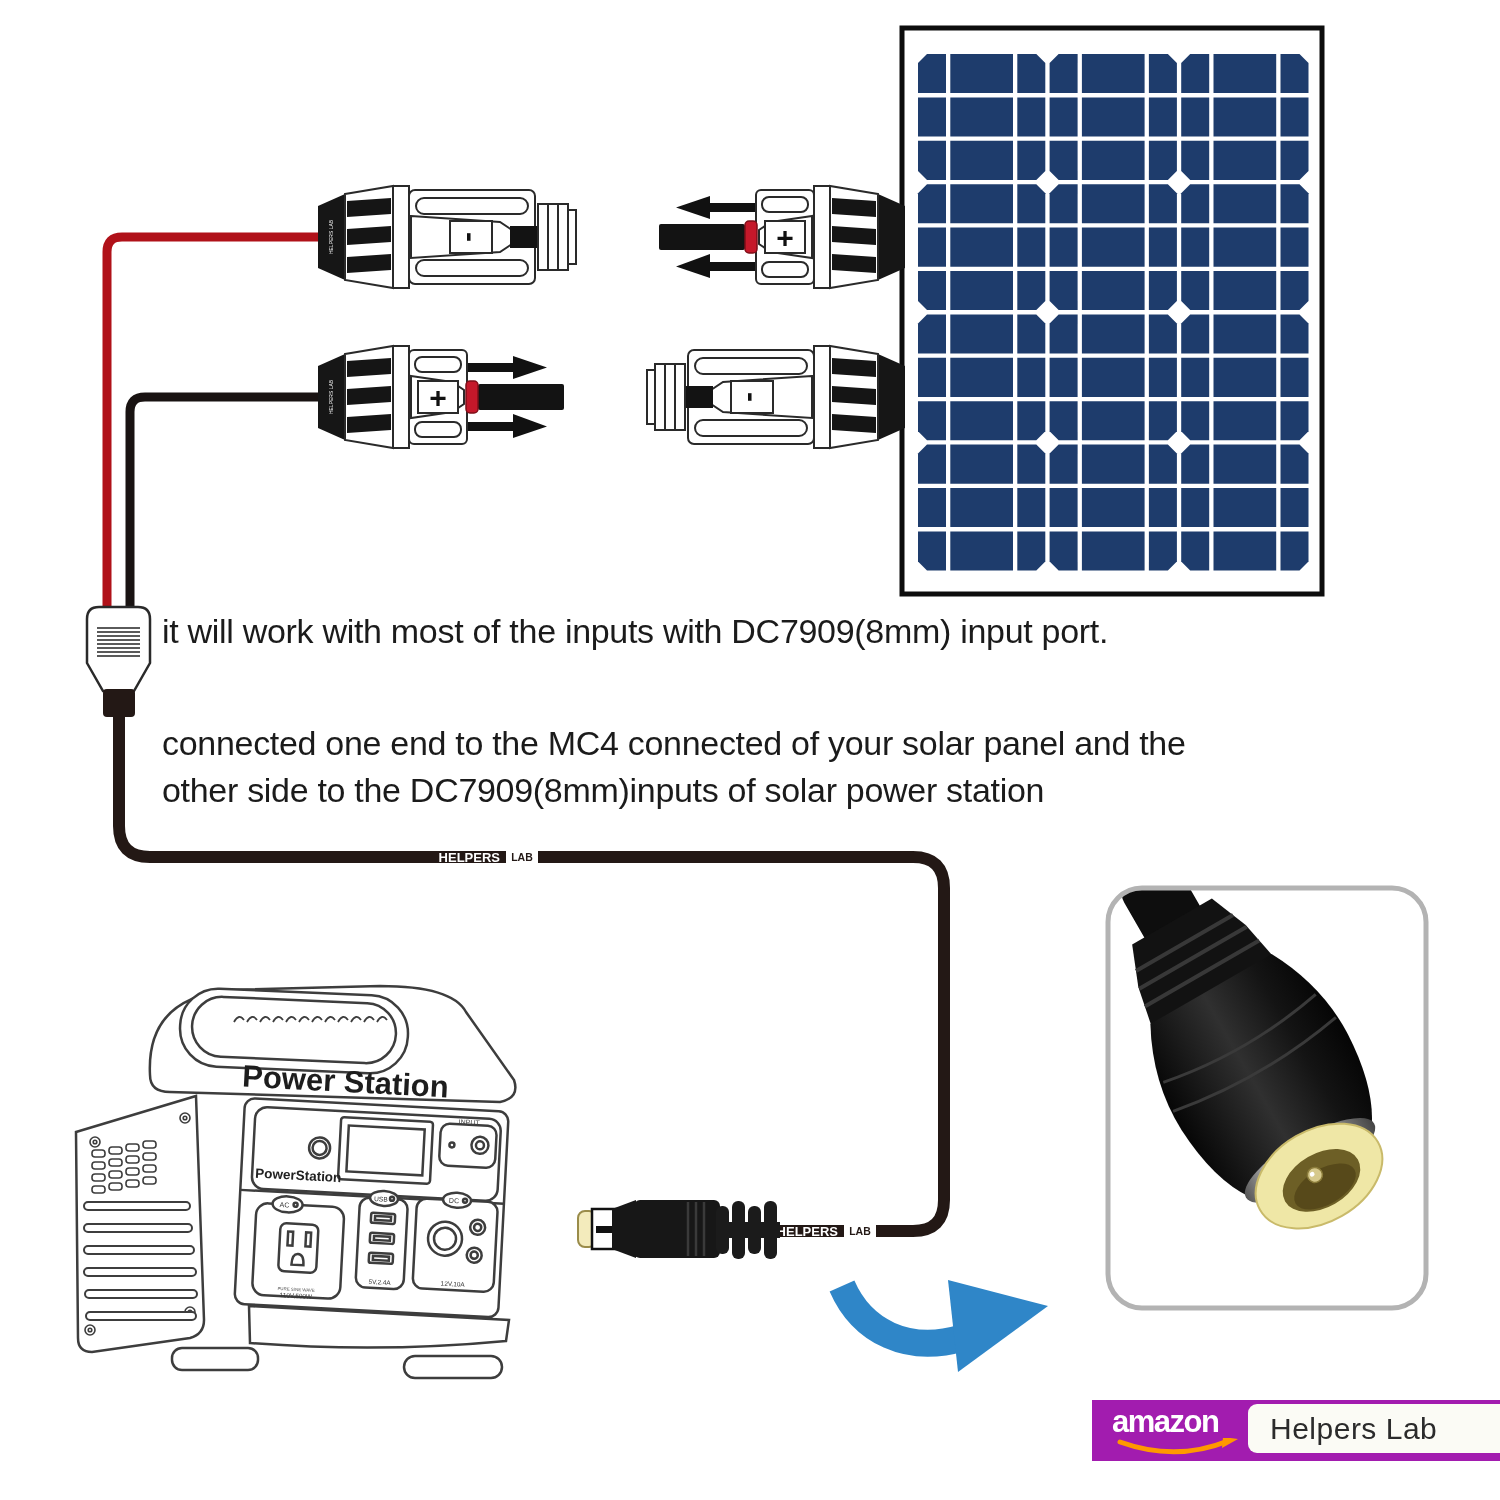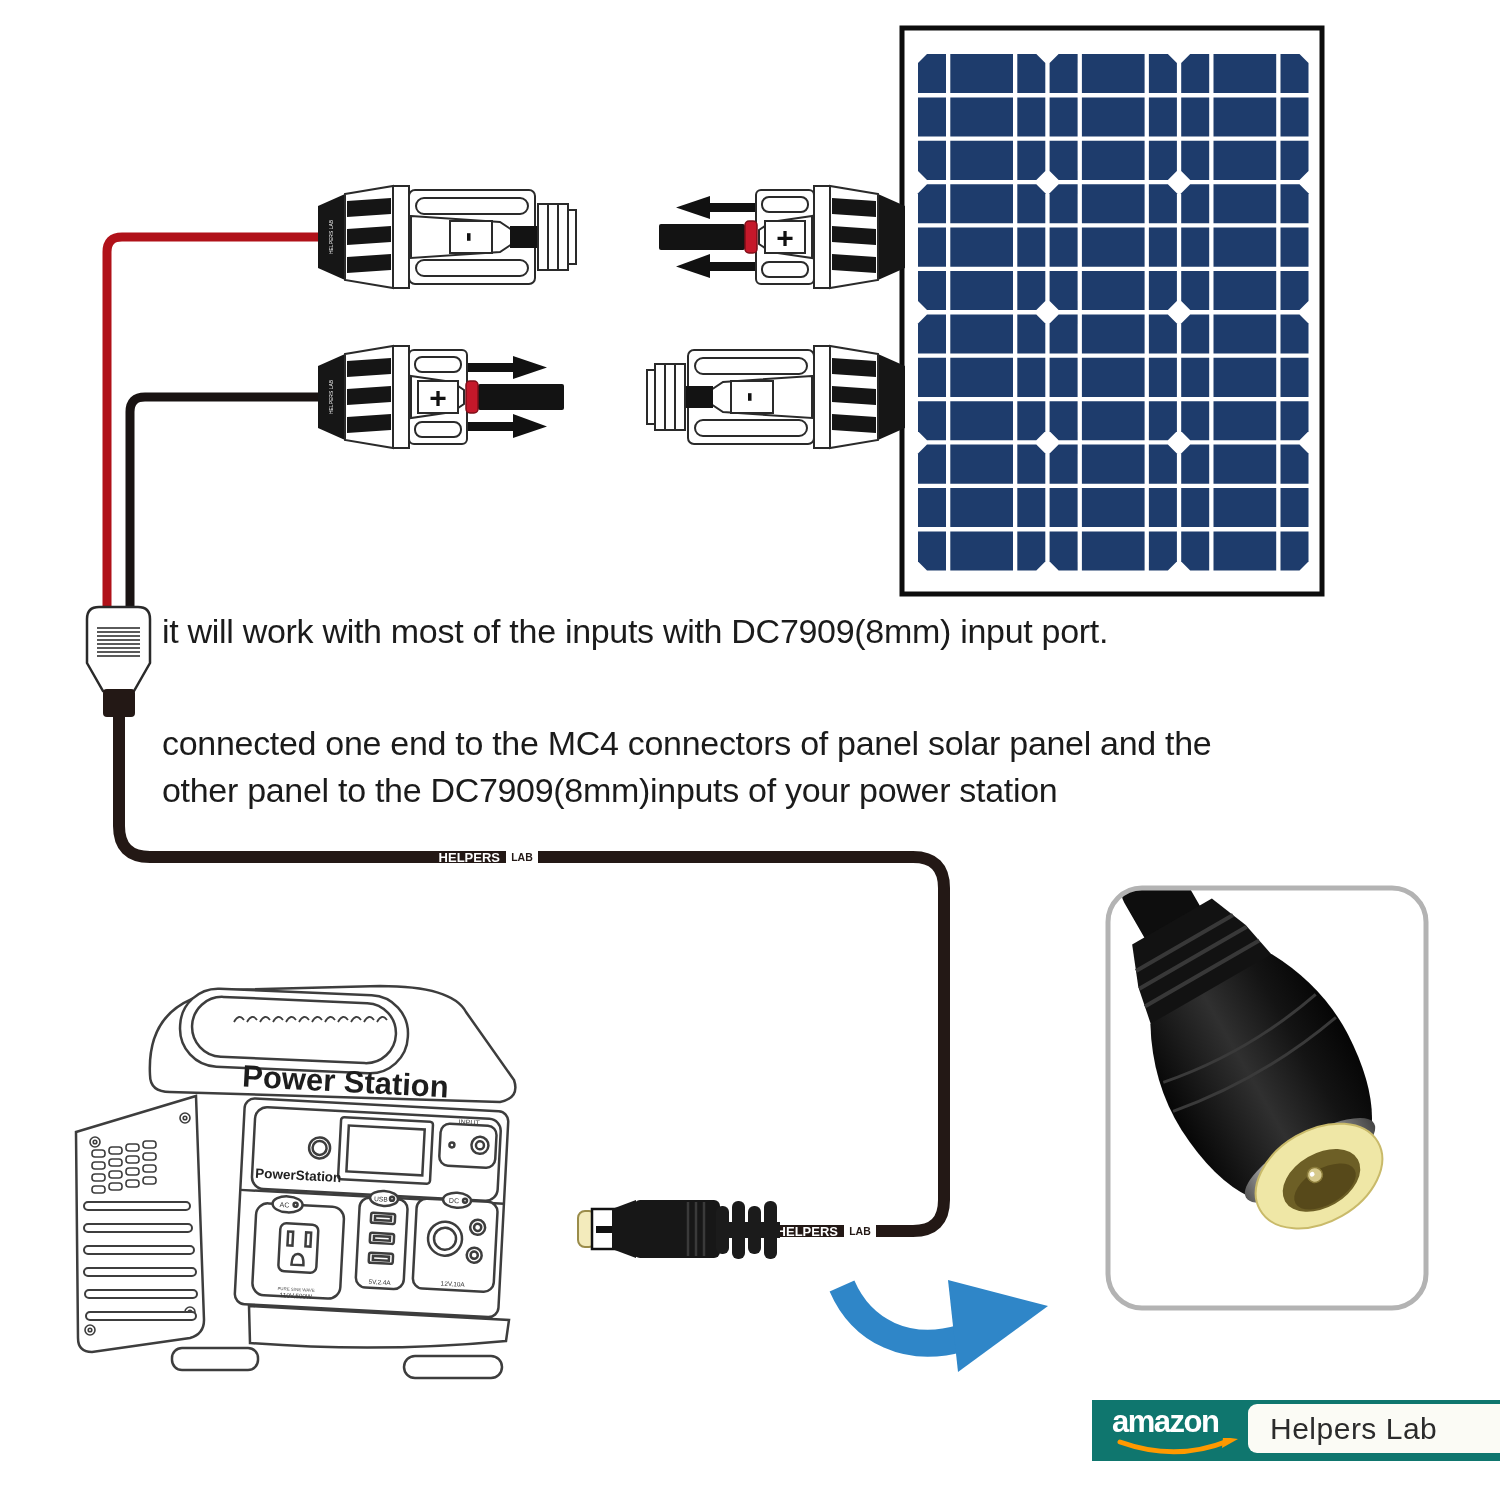--- a/index.html
+++ b/index.html
@@ -392,7 +392,7 @@
 
 <div id="p1" class="para">it will work with most of the inputs with DC7909(8mm) input port.</div>
 <div id="p2" class="para">
-  <div>connected one end to the MC4 connectors of panel solar panel and the</div>
+  <div>connected one end to the MC4 connected of your solar panel and the</div>
   <div>other panel to the DC7909(8mm)inputs of your power station</div>
 </div>
 

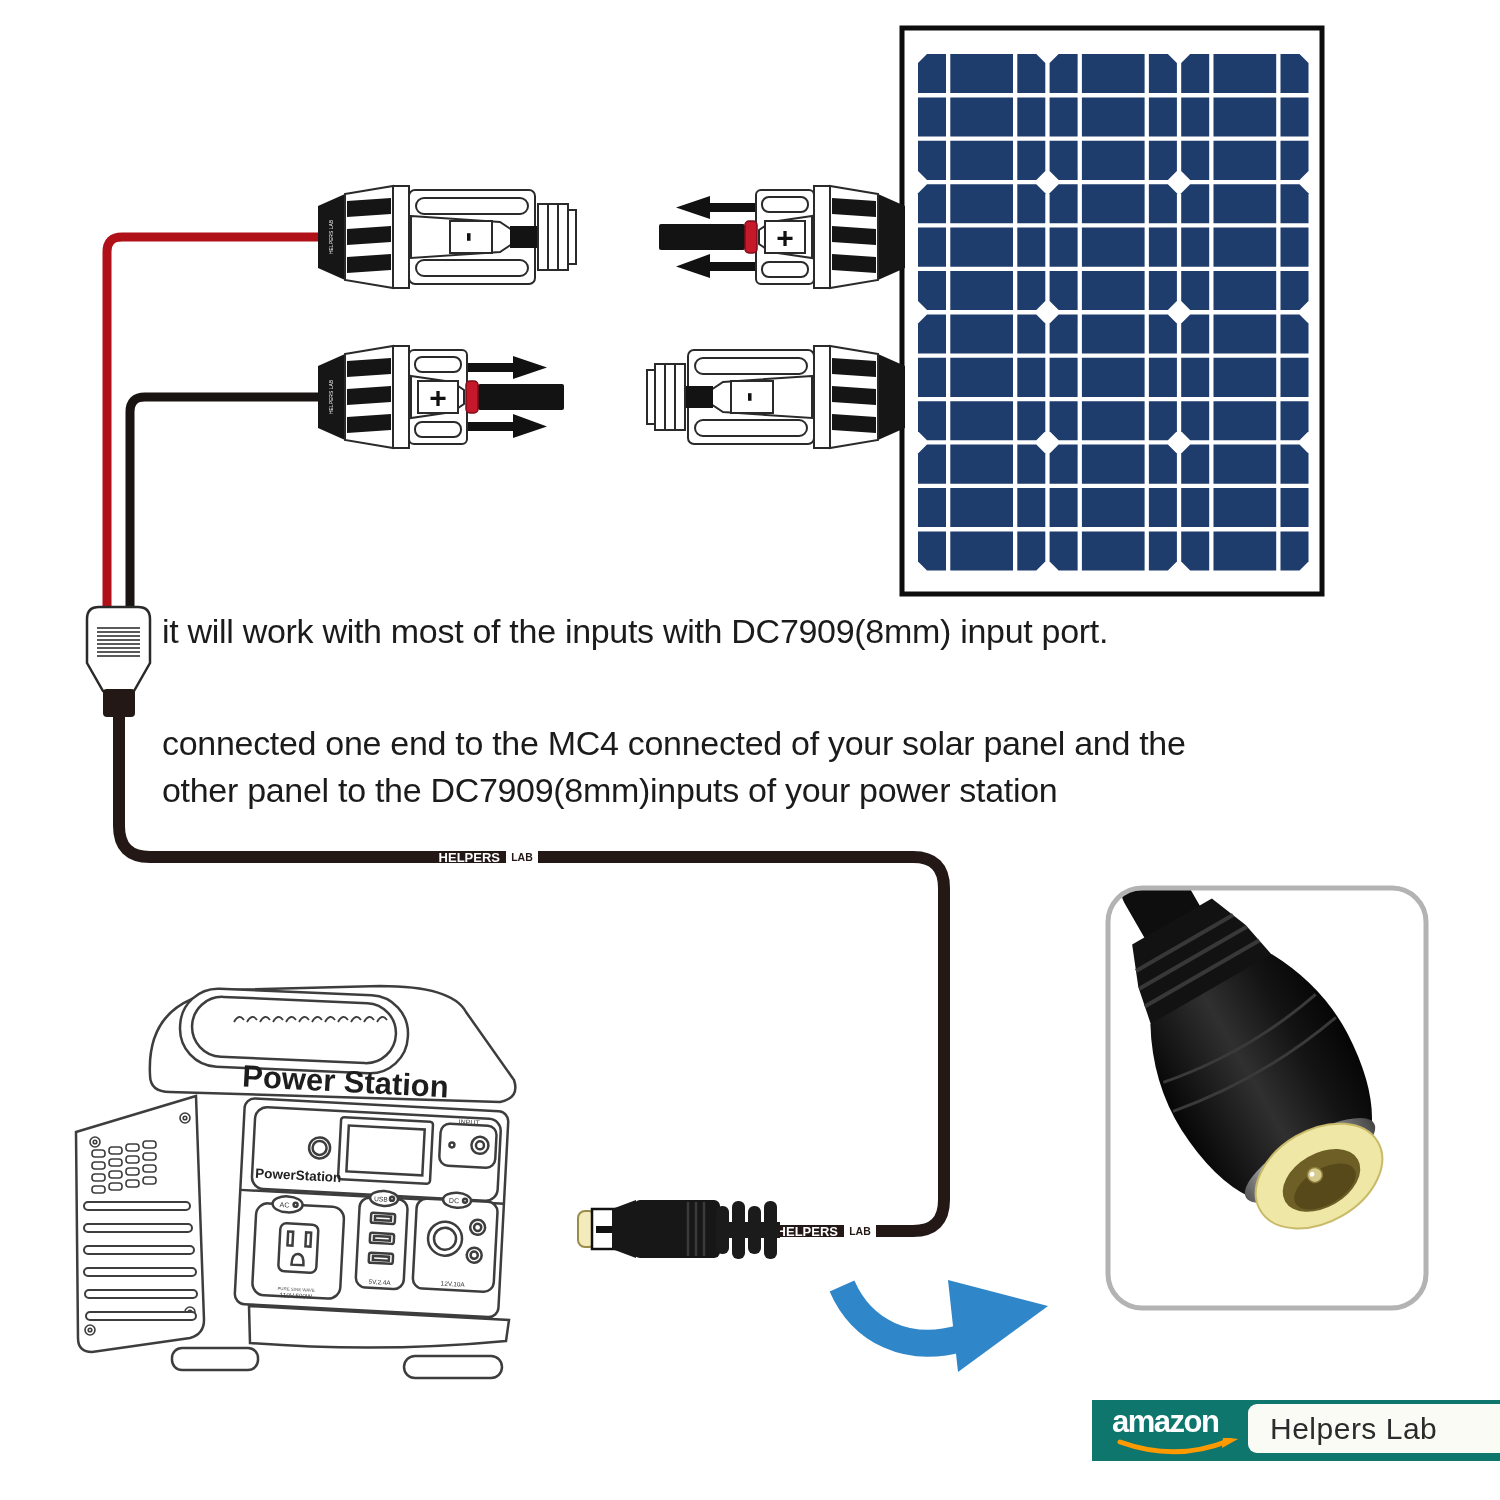--- a/index.html
+++ b/index.html
@@ -393,7 +393,7 @@
 <div id="p1" class="para">it will work with most of the inputs with DC7909(8mm) input port.</div>
 <div id="p2" class="para">
   <div>connected one end to the MC4 connected of your solar panel and the</div>
-  <div>other panel to the DC7909(8mm)inputs of your power station</div>
+  <div>other side to the DC7909(8mm)inputs of solar power station</div>
 </div>
 
 <div id="badge">

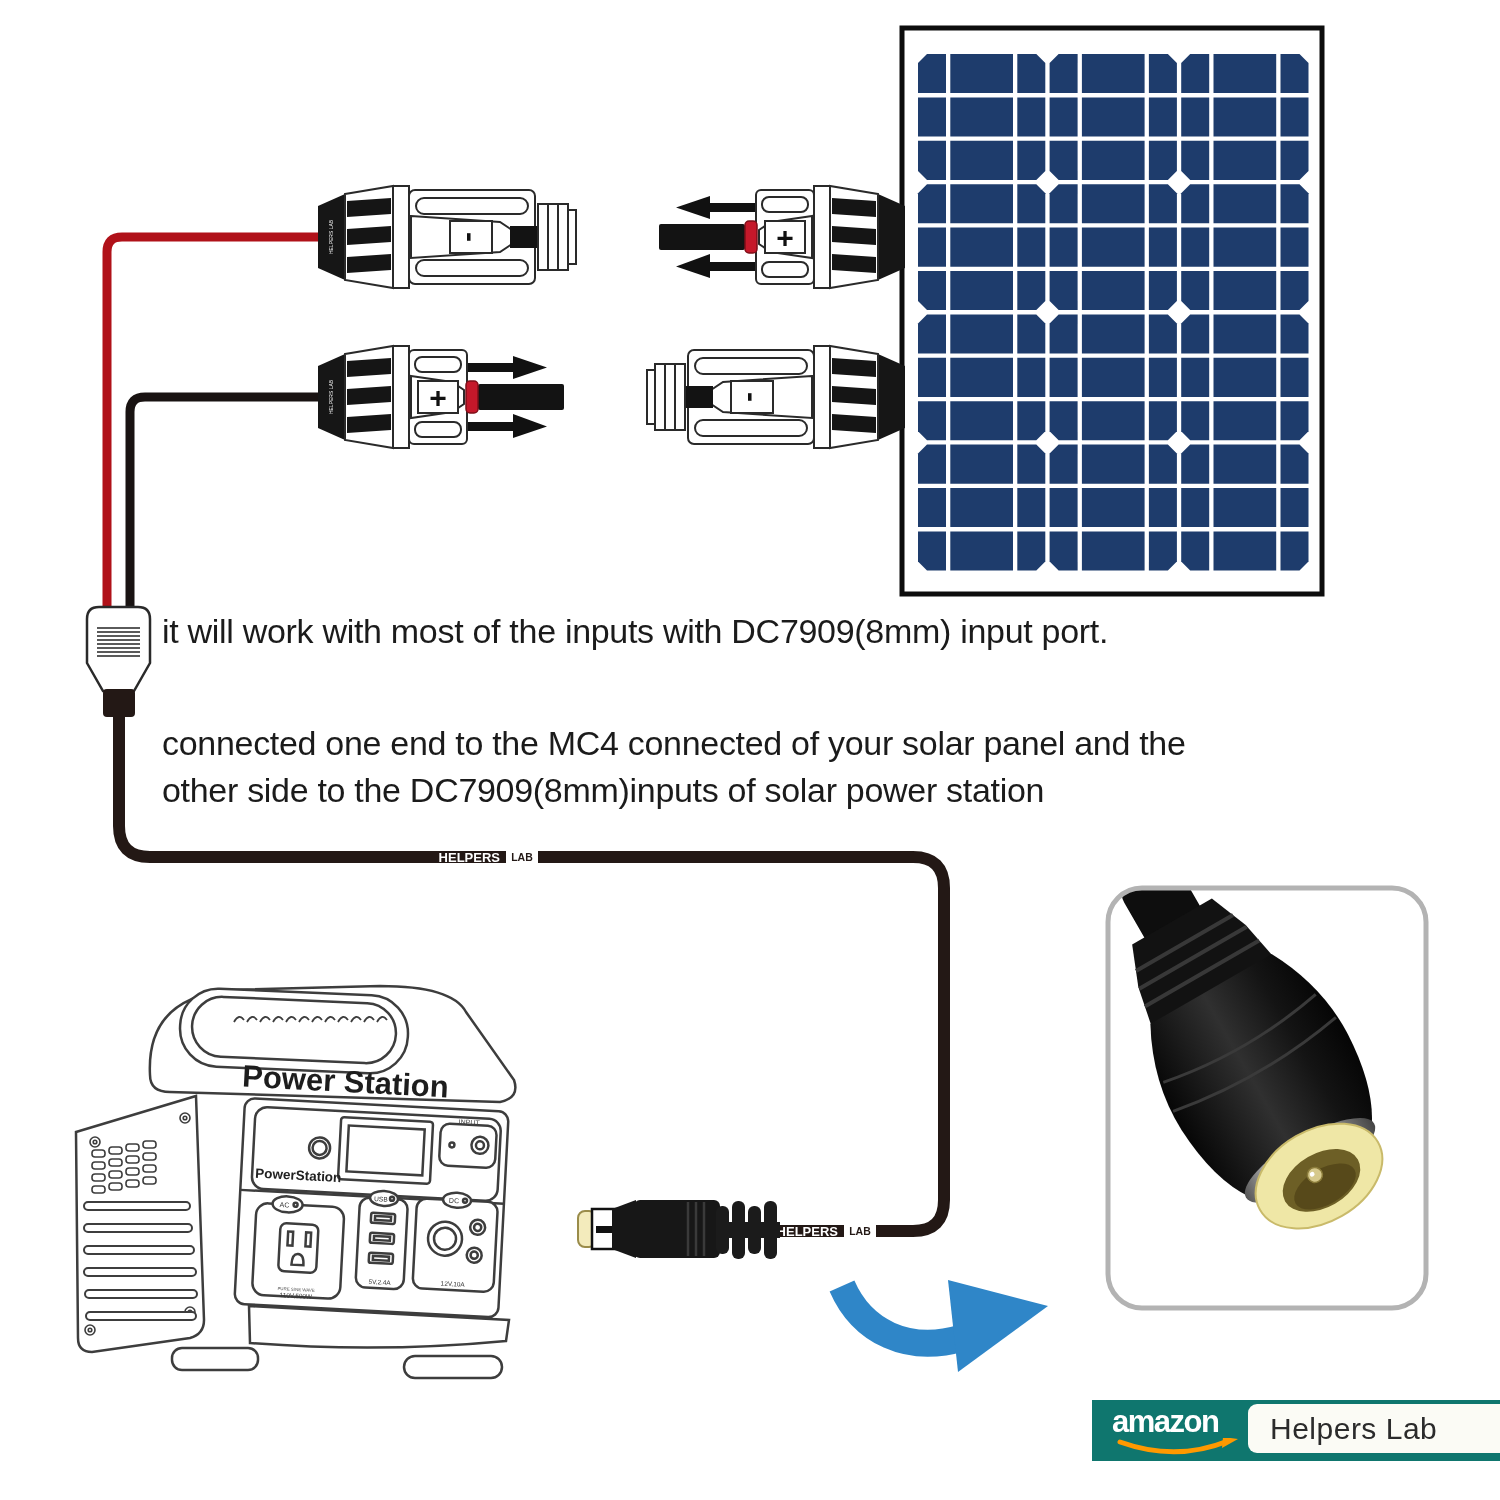--- a/index.html
+++ b/index.html
@@ -10,7 +10,7 @@
   #p1{left:162px;top:612px;}
   #p2{left:162px;top:720px;line-height:47px;}
   
-  #badge{position:absolute;left:1092px;top:1400px;width:408px;height:61px;background:#0f766e;}
+  #badge{position:absolute;left:1092px;top:1400px;width:408px;height:61px;background:#a21caf;}
   #badge .amazon-wrap{position:absolute;left:20px;top:5px;width:130px;height:50px;}
   #badge .amazon-word{position:absolute;left:0;top:0;color:#ffffff;font-size:31px;font-weight:bold;
                       letter-spacing:-1.5px;line-height:34px;}

